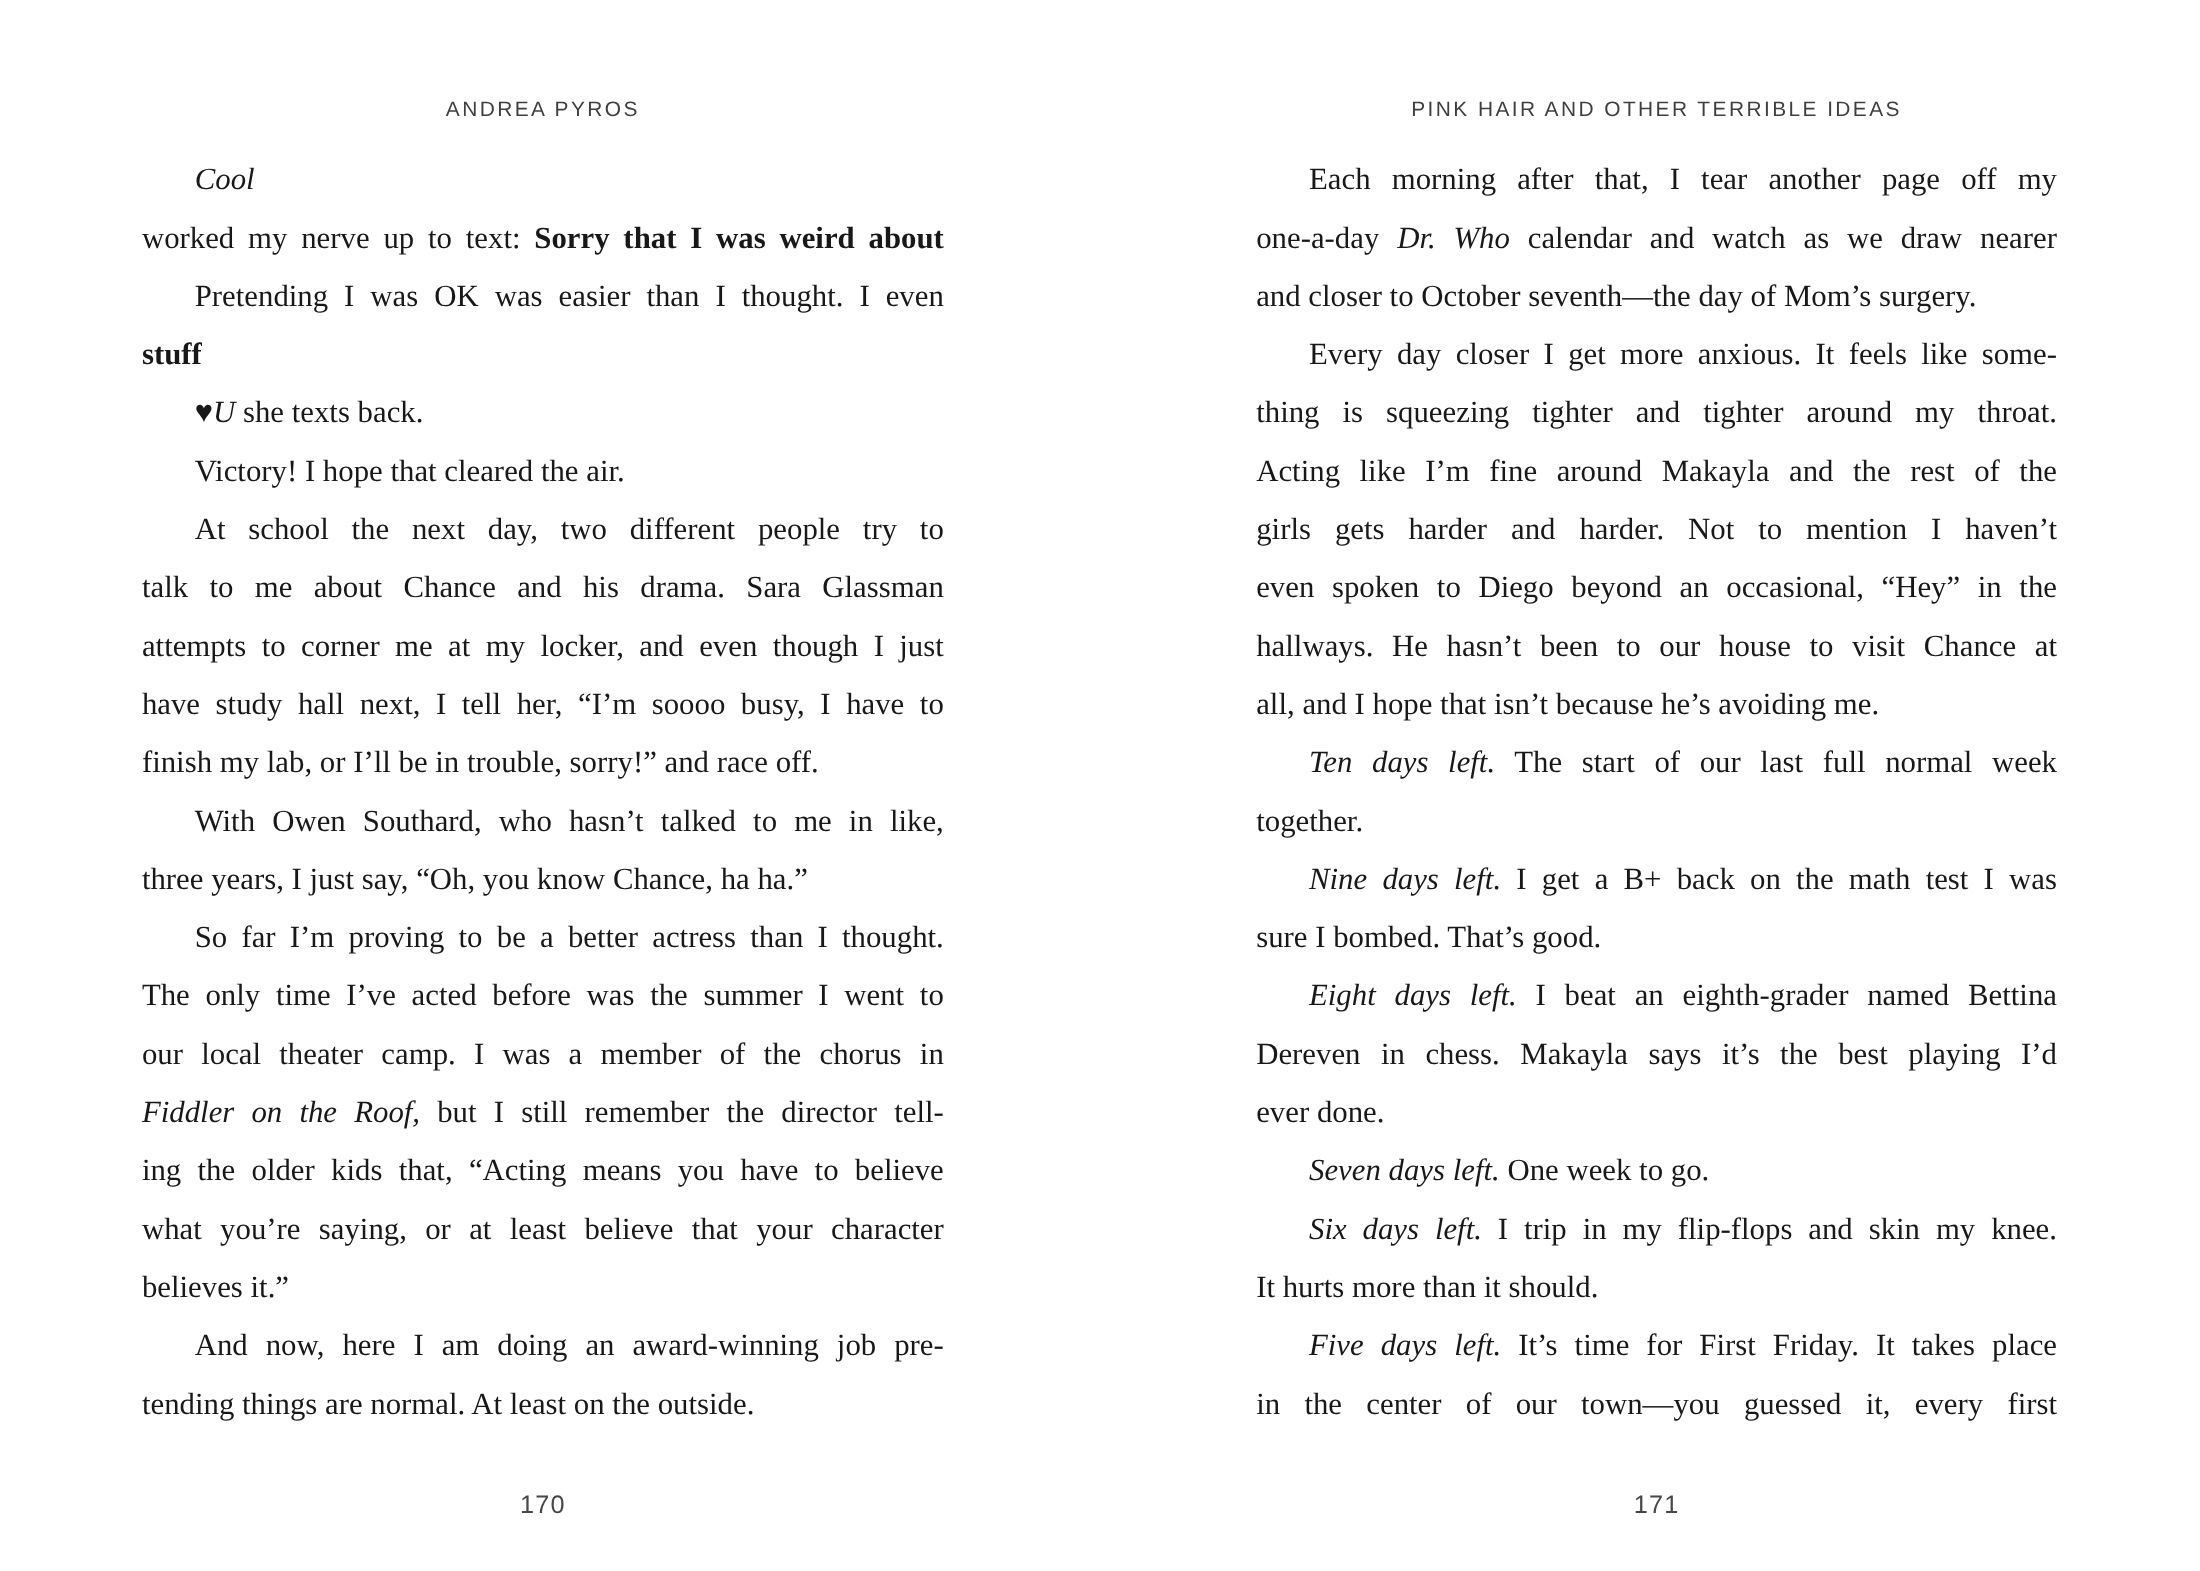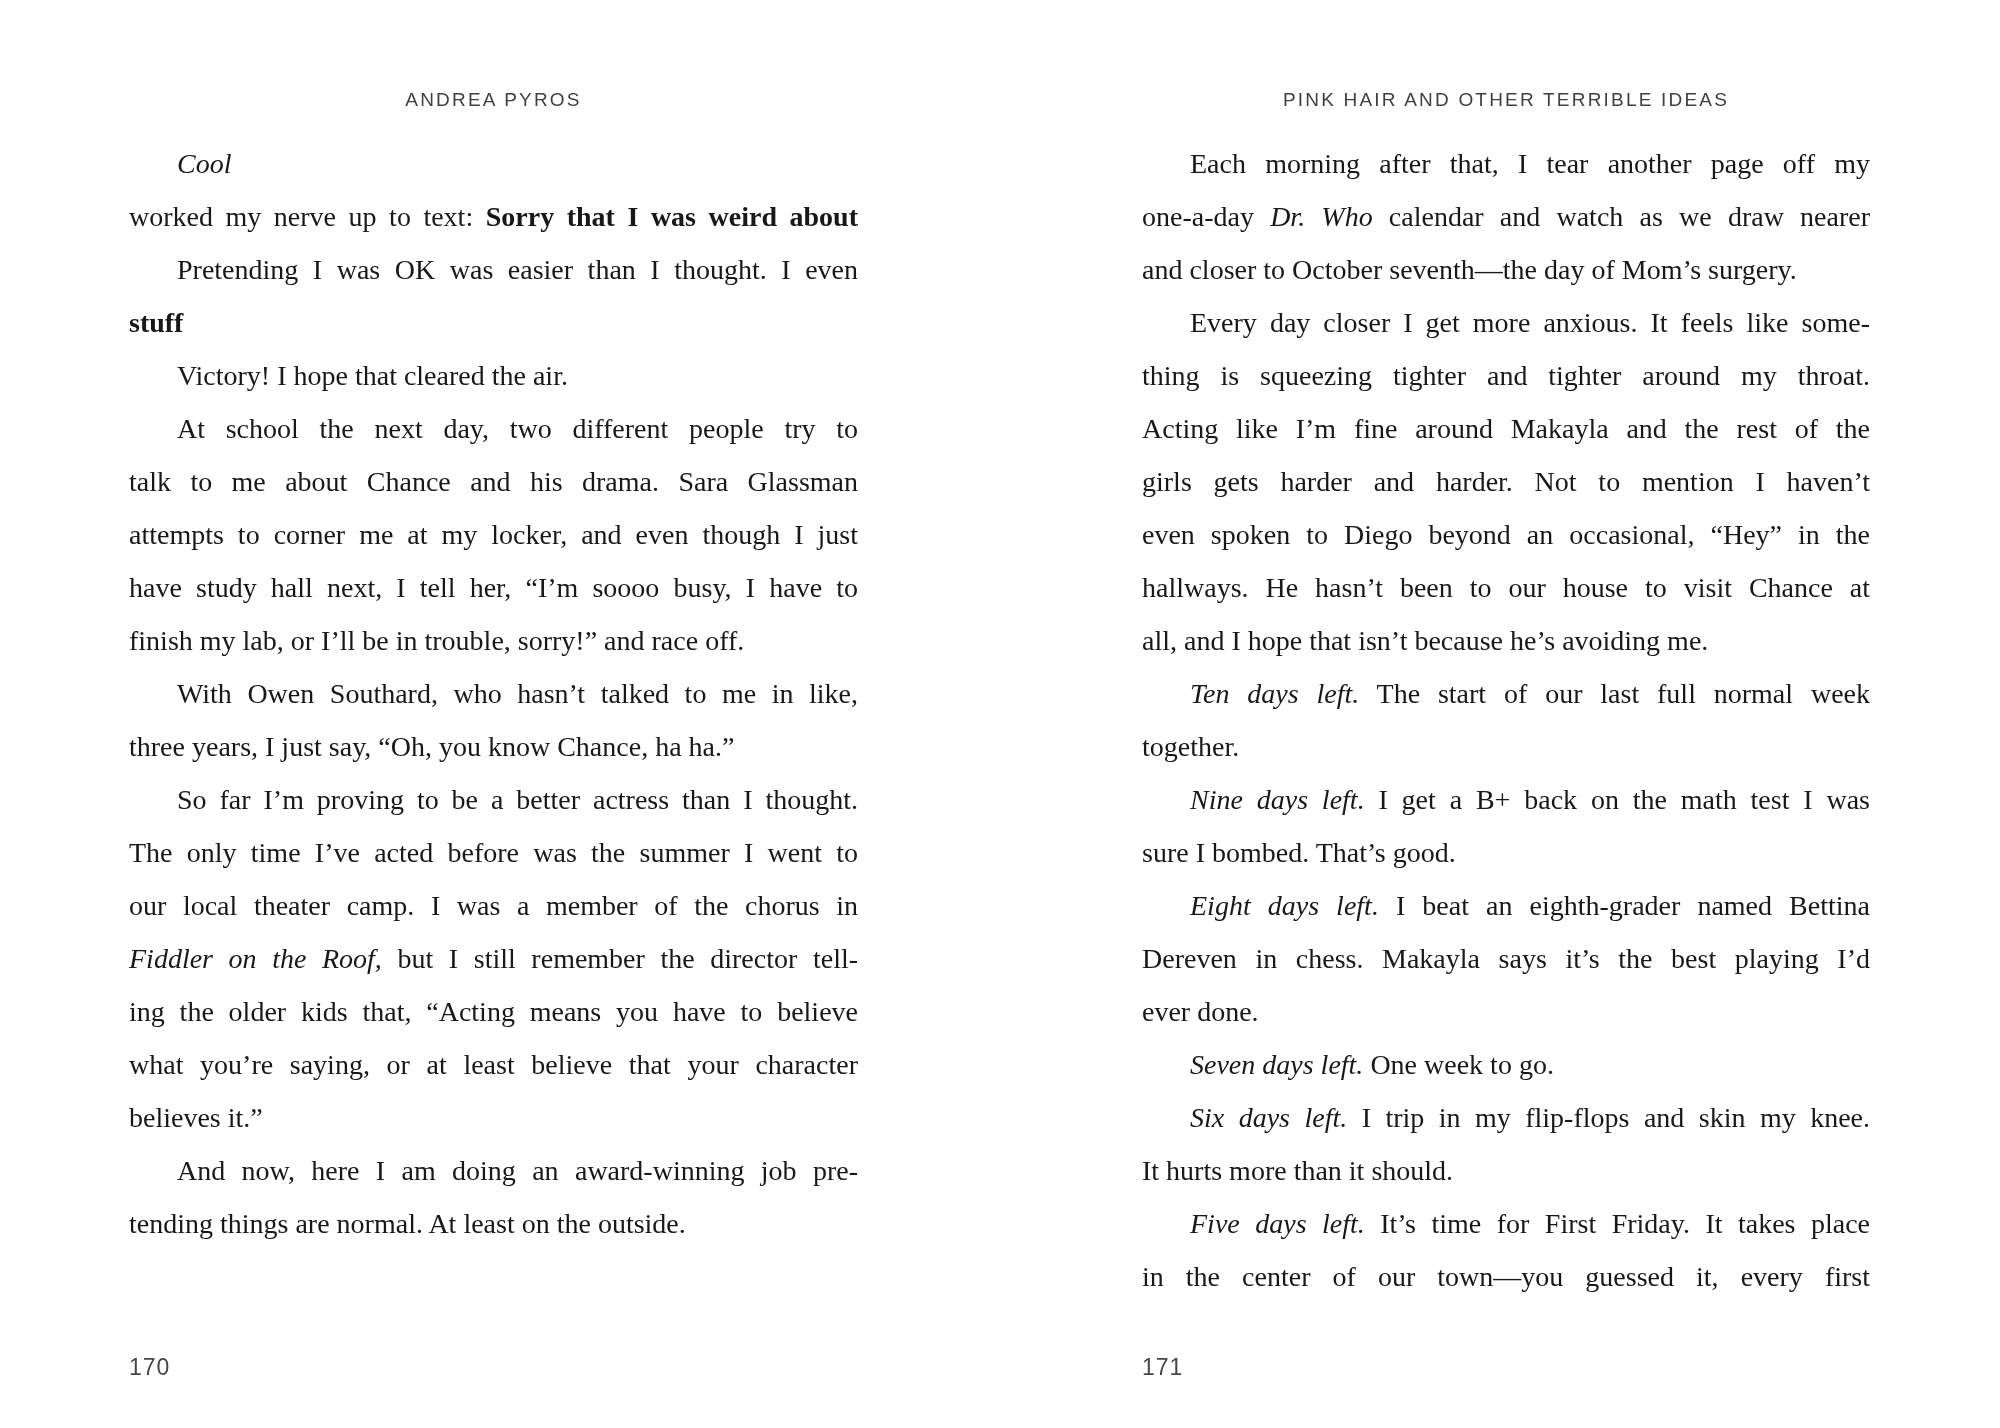--- a/index.html
+++ b/index.html
@@ -42,6 +42,7 @@
       <div class="line just"><span>worked my nerve up to text: </span><span class="bd">Sorry that I was weird about</span></div>
       <div class="line just ind"><span>Pretending I was OK was easier than I thought. I even</span></div>
       <div class="line"><span class="bd">stuff</span></div>
+      <div class="line ind"><span>♥</span><span class="it">U</span><span> she texts back.</span></div>
       <div class="line ind"><span>Victory! I hope that cleared the air.</span></div>
       <div class="line just ind"><span>At school the next day, two different people try to</span></div>
       <div class="line just"><span>talk to me about Chance and his drama. Sara Glassman</span></div>

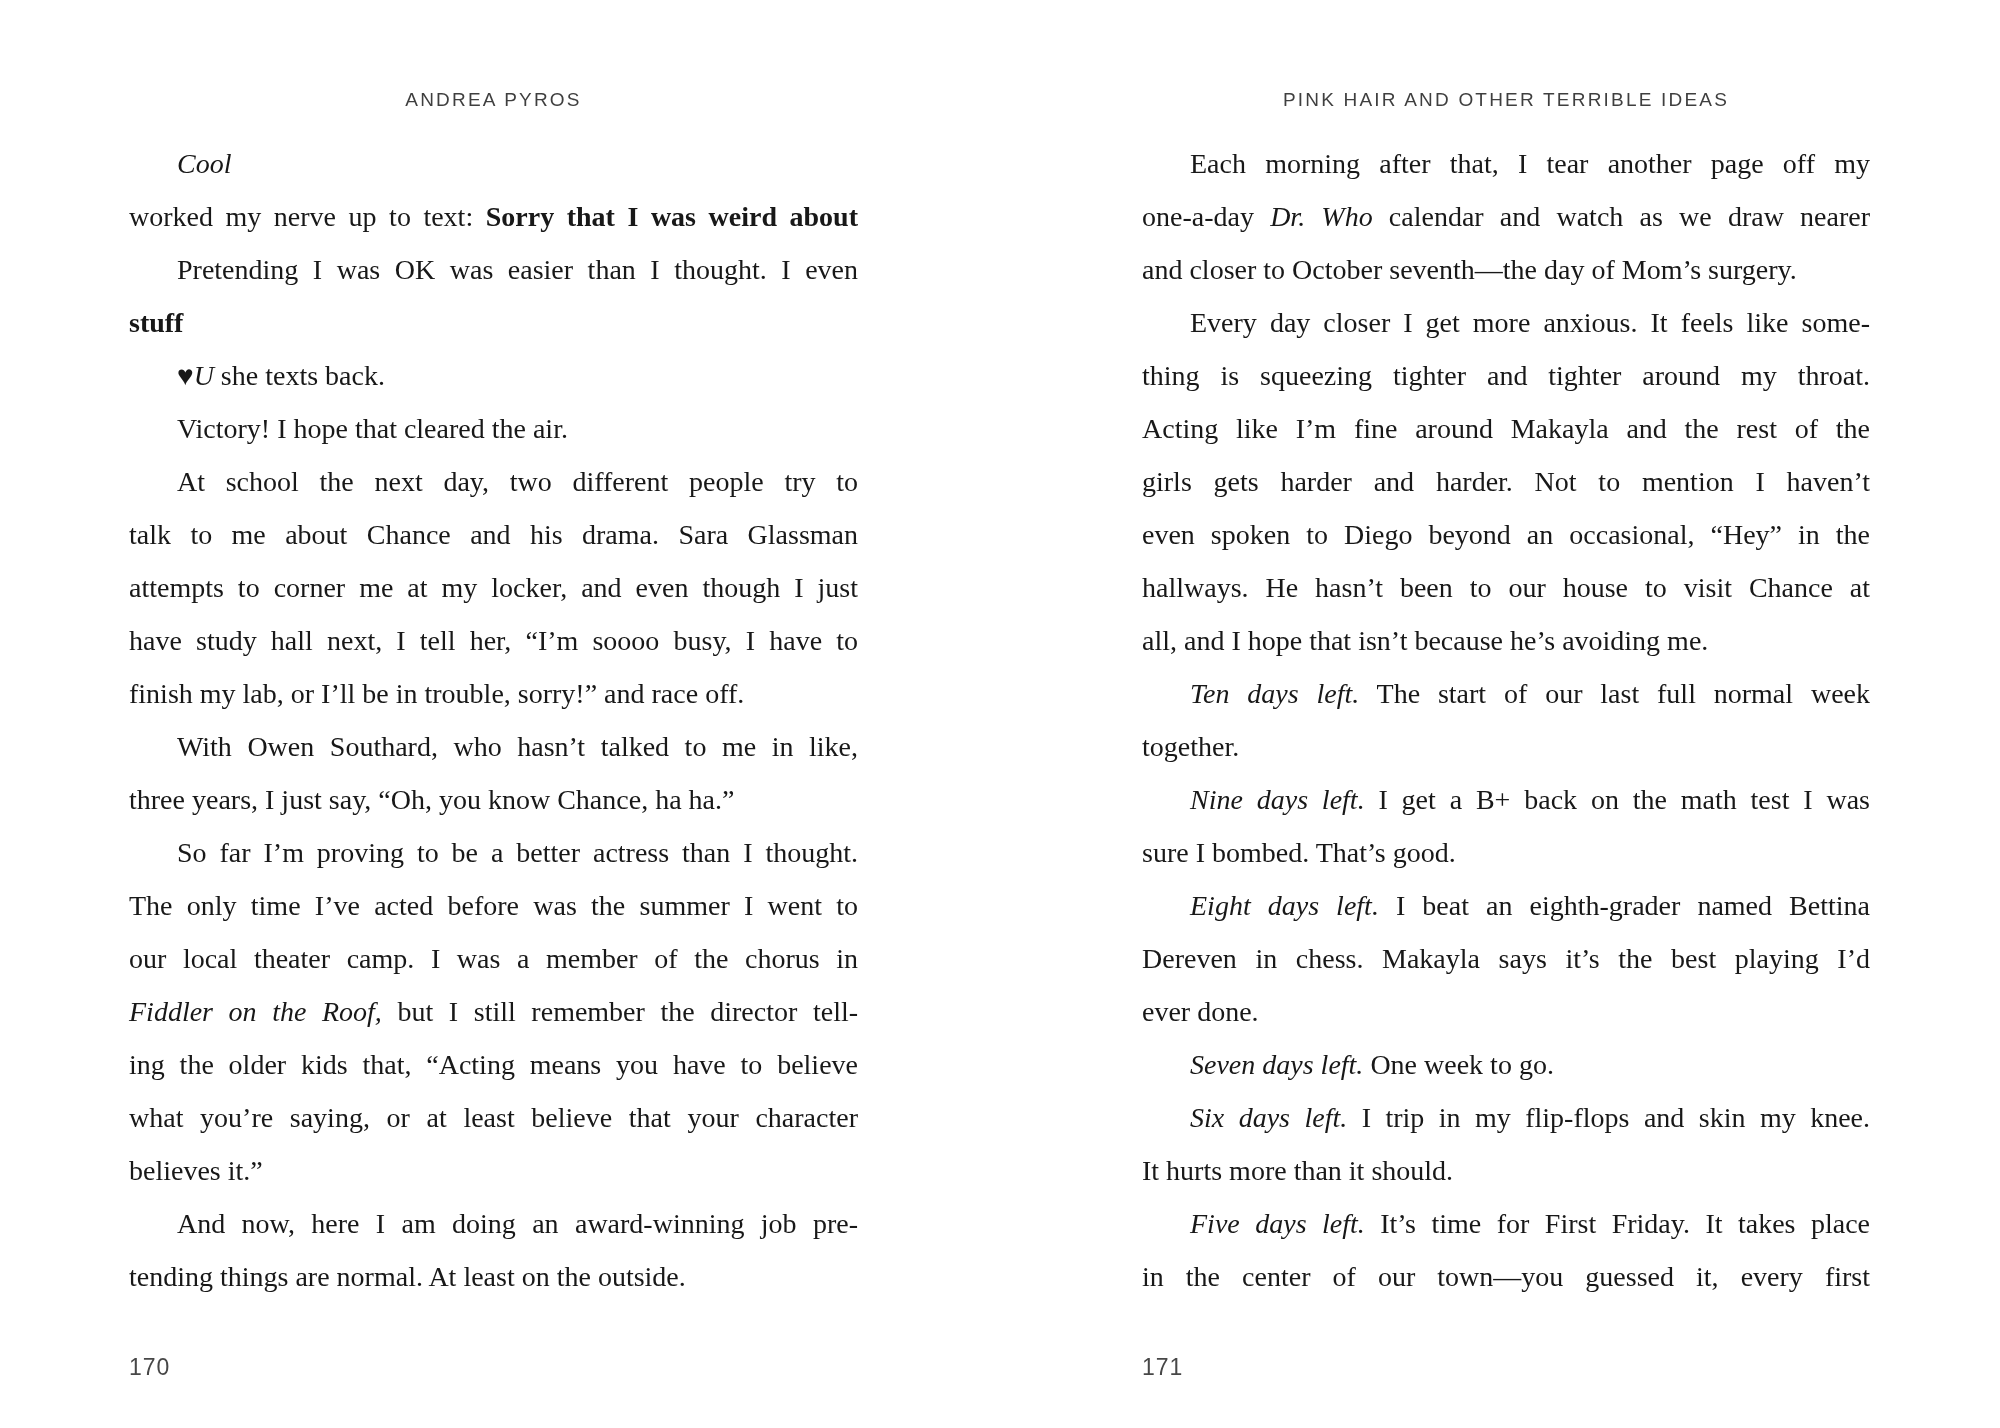--- a/index.html
+++ b/index.html
@@ -27,7 +27,7 @@
   .it{font-style:italic;margin-top:43px;}
   .bd{font-weight:bold;}
   .page-number{
-    position:absolute;top:1354px;left:0;right:0;
+    position:absolute;top:1354px;left:0;right:0;text-align:center;
     font-family:"Liberation Sans","DejaVu Sans",sans-serif;
     font-size:23px;letter-spacing:1px;color:#474747;
   }

